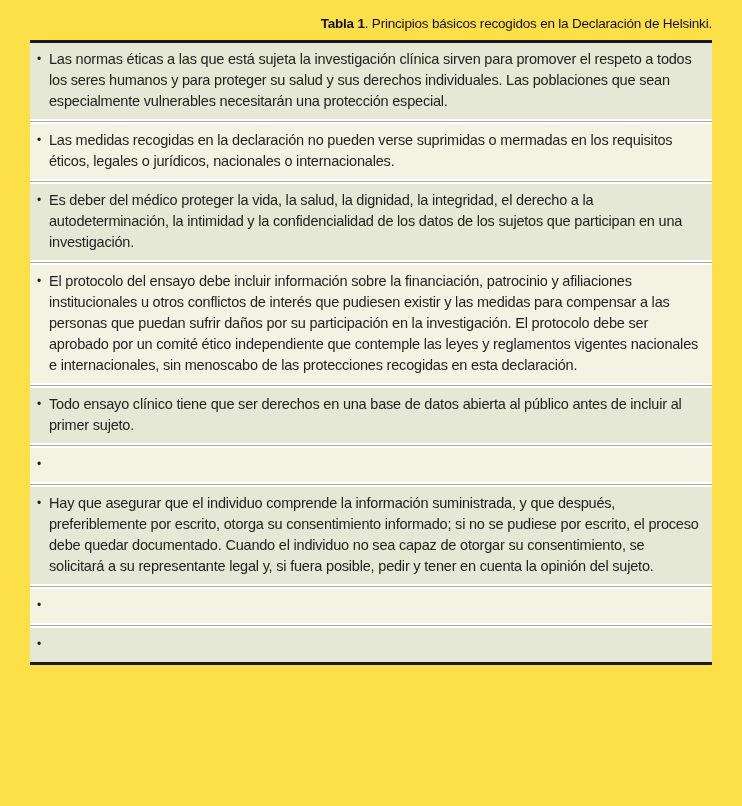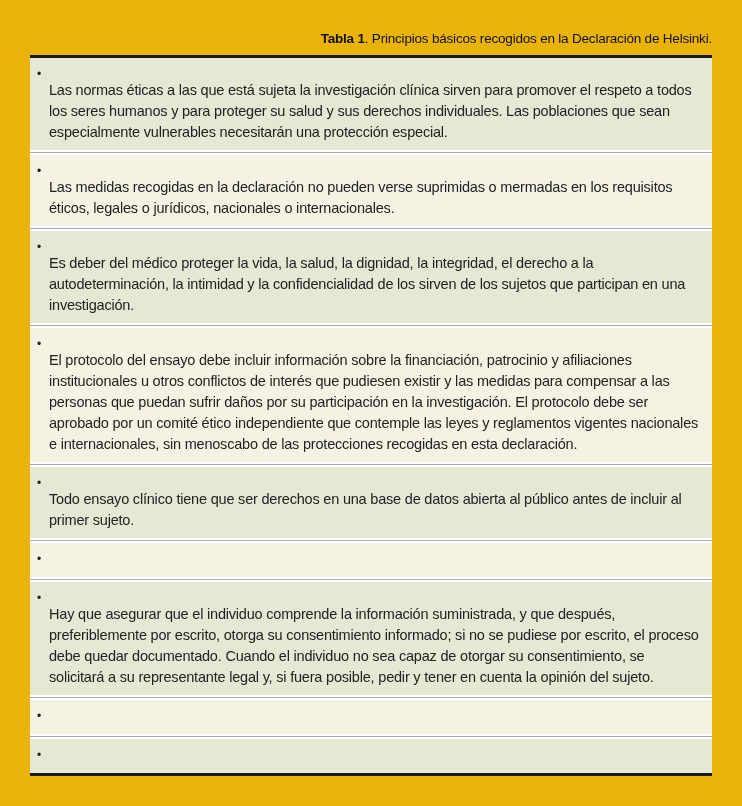--- a/index.html
+++ b/index.html
@@ -11,8 +11,8 @@
   .page {
     width: 742px;
     height: 806px;
-    padding: 15px 30px;
-    background: #eab308;
+    padding: 0 30px;
+    background: #fde047;
     overflow: hidden;
   }
   .caption {

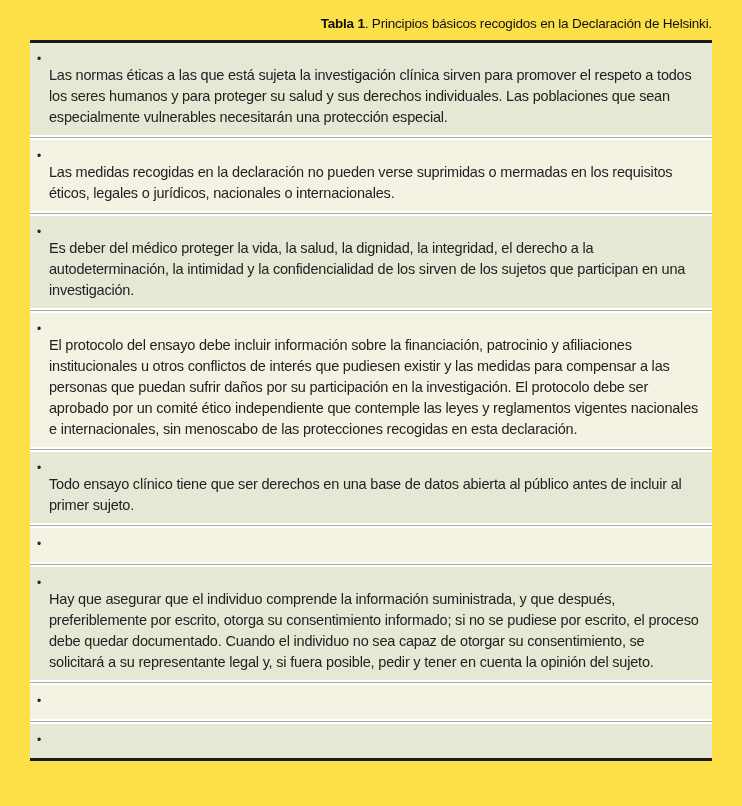--- a/index.html
+++ b/index.html
@@ -47,7 +47,7 @@
     color: #222222;
     text-align: left;
   }
-  .row-text { flex: 1 1 auto; margin-top: 16px; }
+  .row-text { flex: 1 1 auto; }
   .divider {
     height: 5px;
     background: #ffffff;

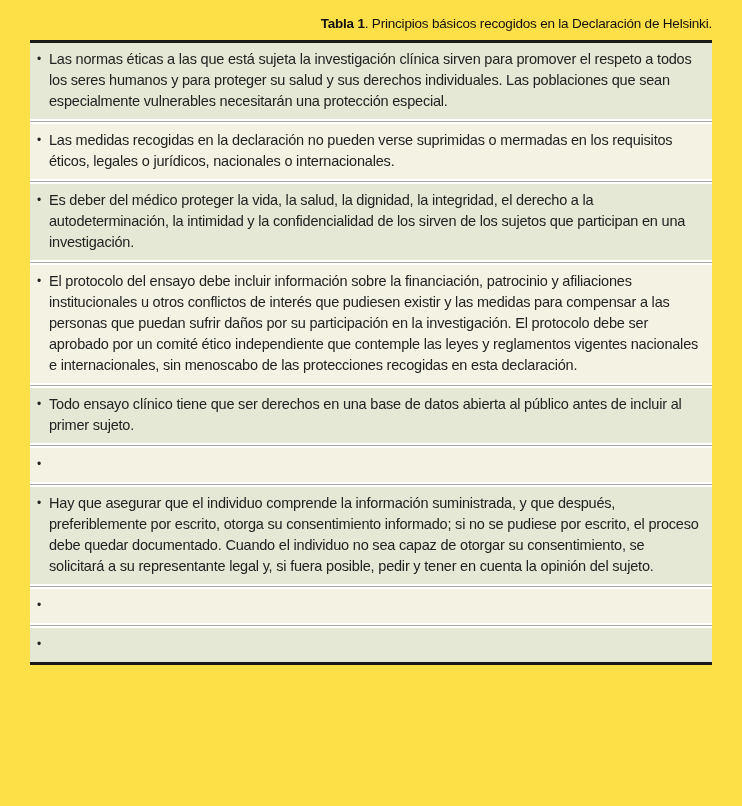--- a/index.html
+++ b/index.html
@@ -82,7 +82,7 @@
       <div class="divider"></div>
       <div class="row green">
         <span class="bullet">•</span>
-        <span class="row-text">Es deber del médico proteger la vida, la salud, la dignidad, la integridad, el derecho a la autodeterminación, la intimidad y la confidencialidad de los sirven de los sujetos que participan en una investigación.</span>
+        <span class="row-text">Es deber del médico proteger la vida, la salud, la dignidad, la integridad, el derecho a la autodeterminación, la intimidad y la confidencialidad de los datos de los sujetos que participan en una investigación.</span>
       </div>
       <div class="divider"></div>
       <div class="row cream">

